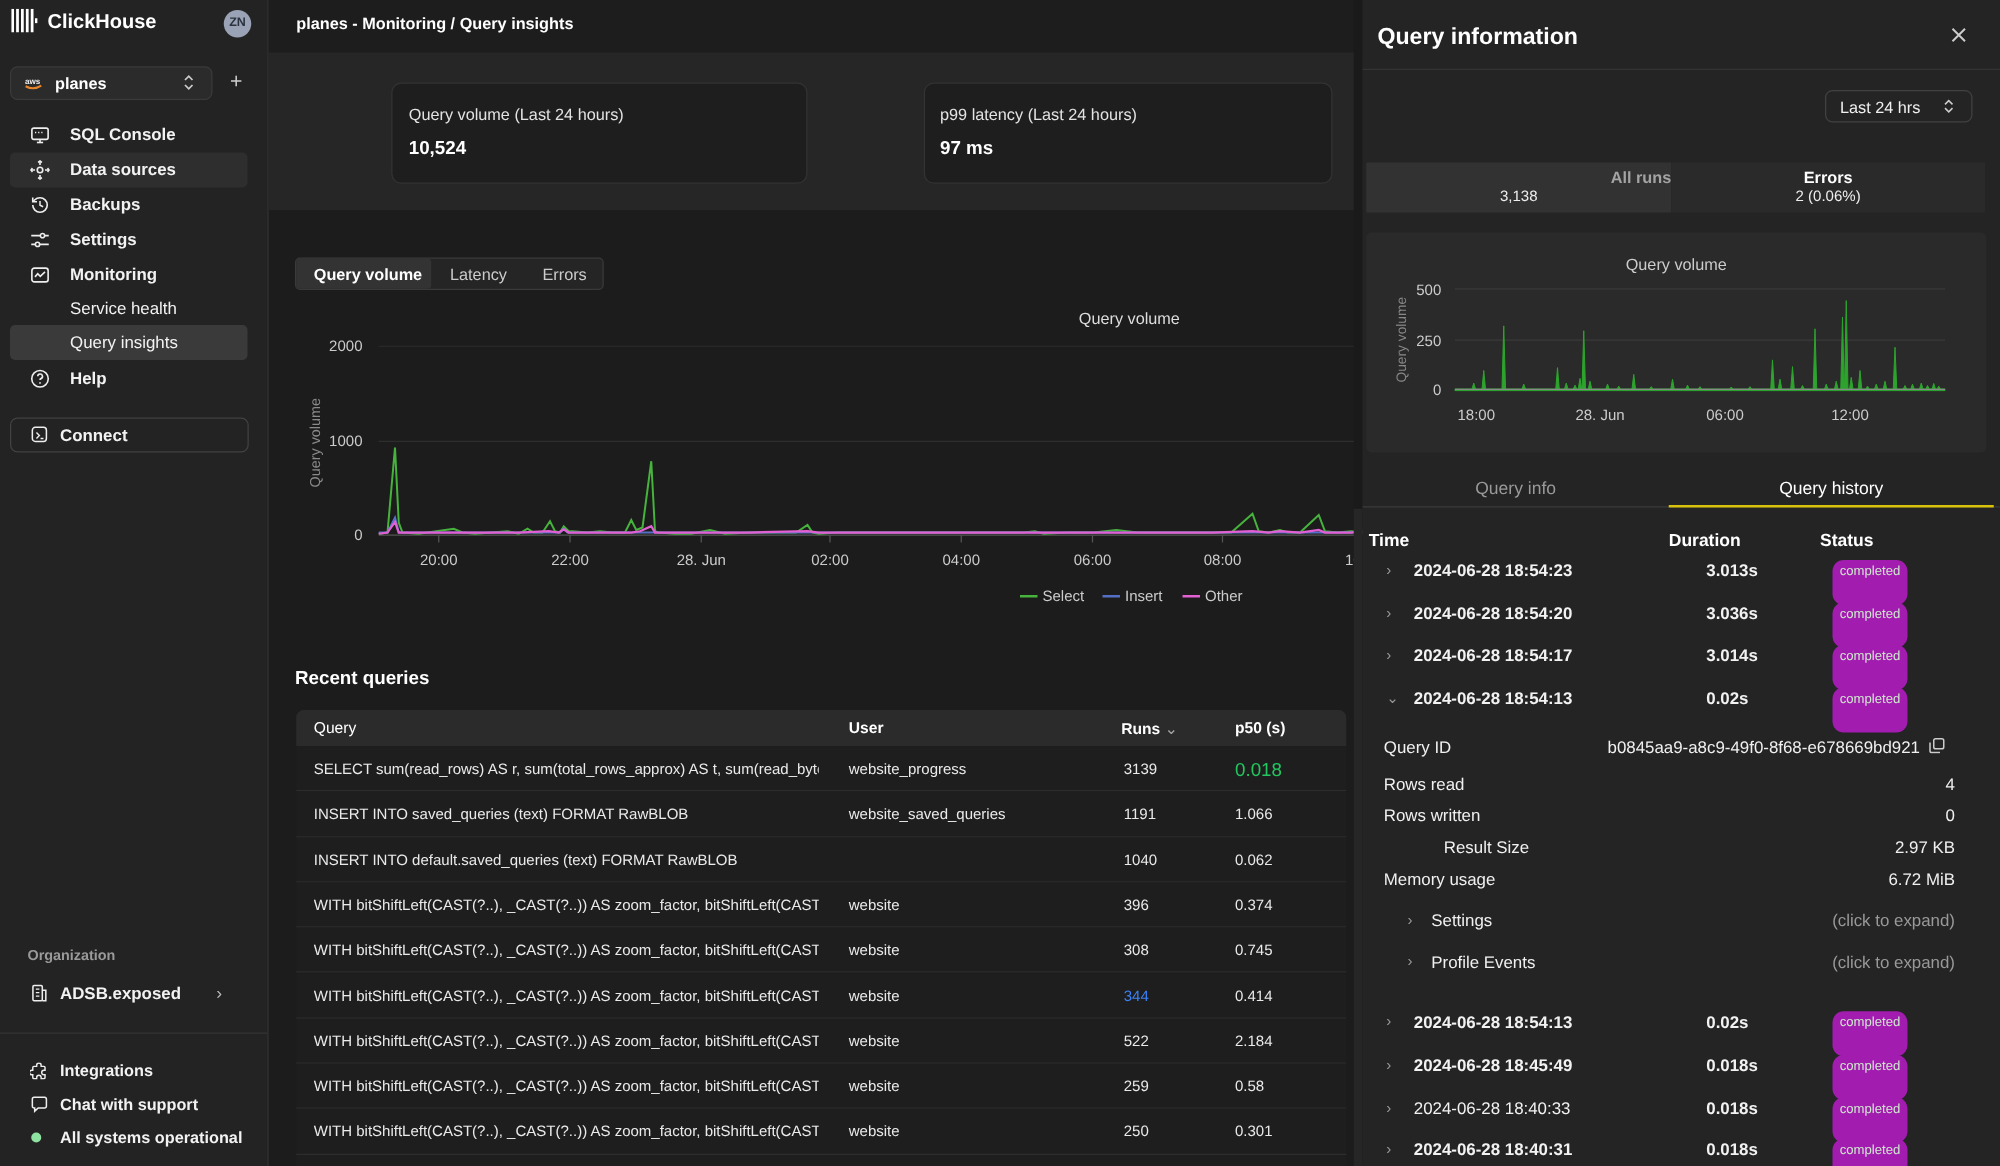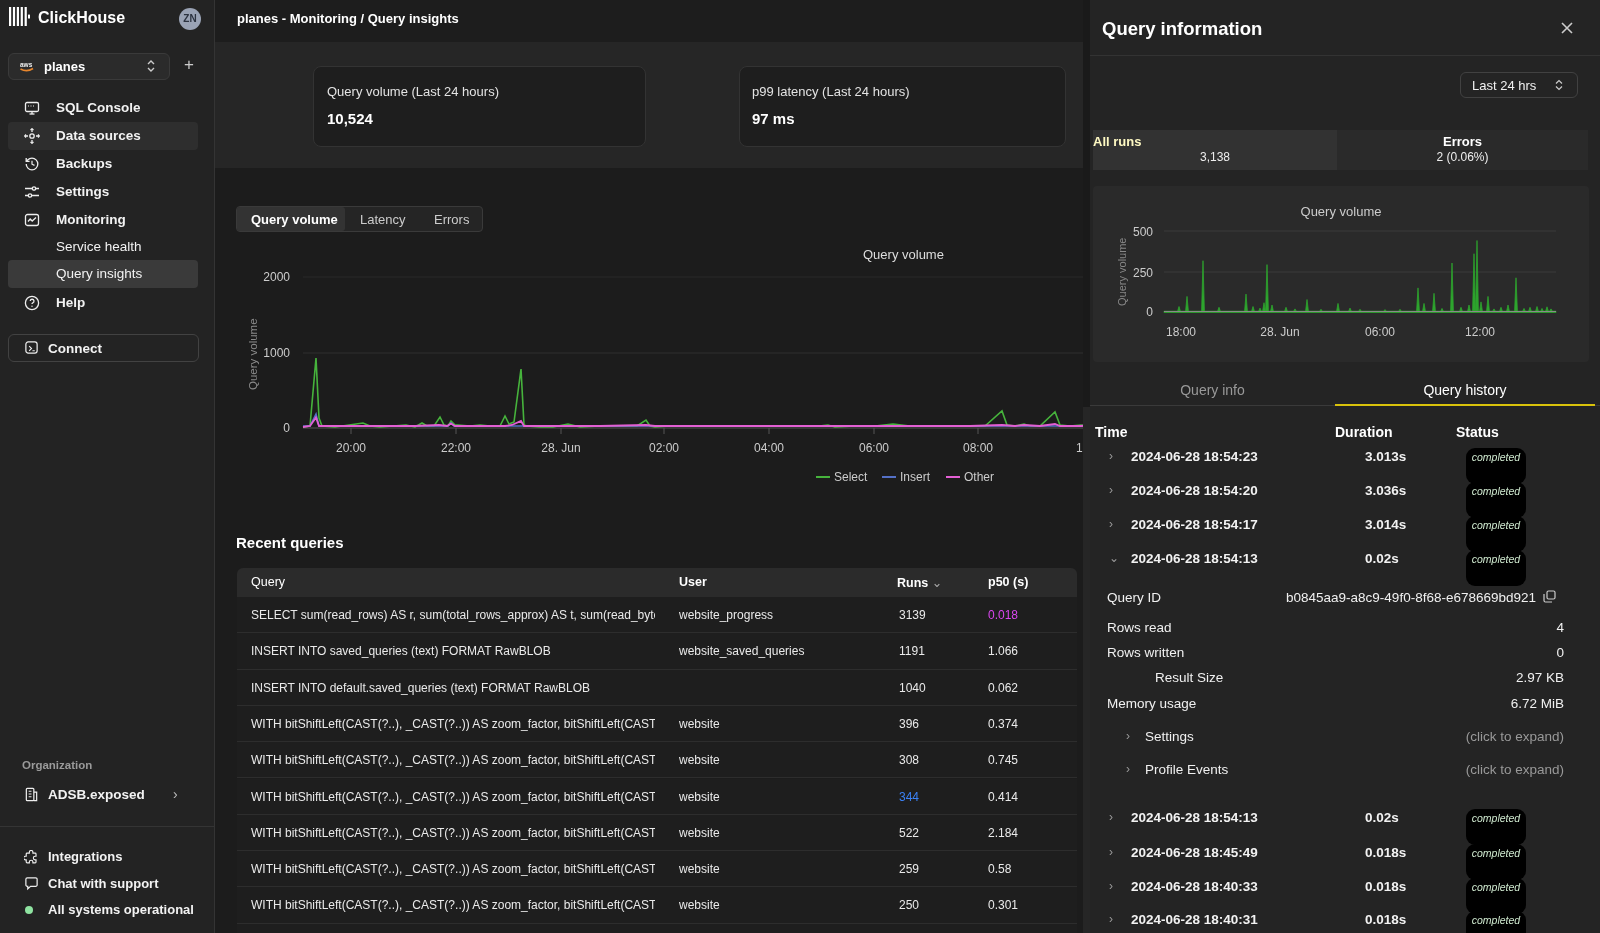--- a/index.html
+++ b/index.html
@@ -265,7 +265,7 @@
 
   <div class="abs" style="left:3px; top:130px; width:244px; height:40px; background:#323232;"></div>
   <div class="abs" style="left:247px; top:130px; width:251px; height:40px; background:#2a2a2a;"></div>
-  <div class="abs" style="left:3px; top:134px; width:244px; text-align:left; font-size:13px; font-weight:700; color:#fef9c3;">All runs</div>
+  <div class="abs" style="left:3px; top:134px; width:244px; text-align:right; font-size:13px; font-weight:700; color:#a3a3a3;">All runs</div>
   <div class="abs" style="left:3px; top:150px; width:244px; text-align:center; font-size:12px; color:#eee;">3,138</div>
   <div class="abs" style="left:247px; top:134px; width:251px; text-align:center; font-size:13px; font-weight:700; color:#fff;">Errors</div>
   <div class="abs" style="left:247px; top:150px; width:251px; text-align:center; font-size:12px; color:#eee;">2 (0.06%)</div>

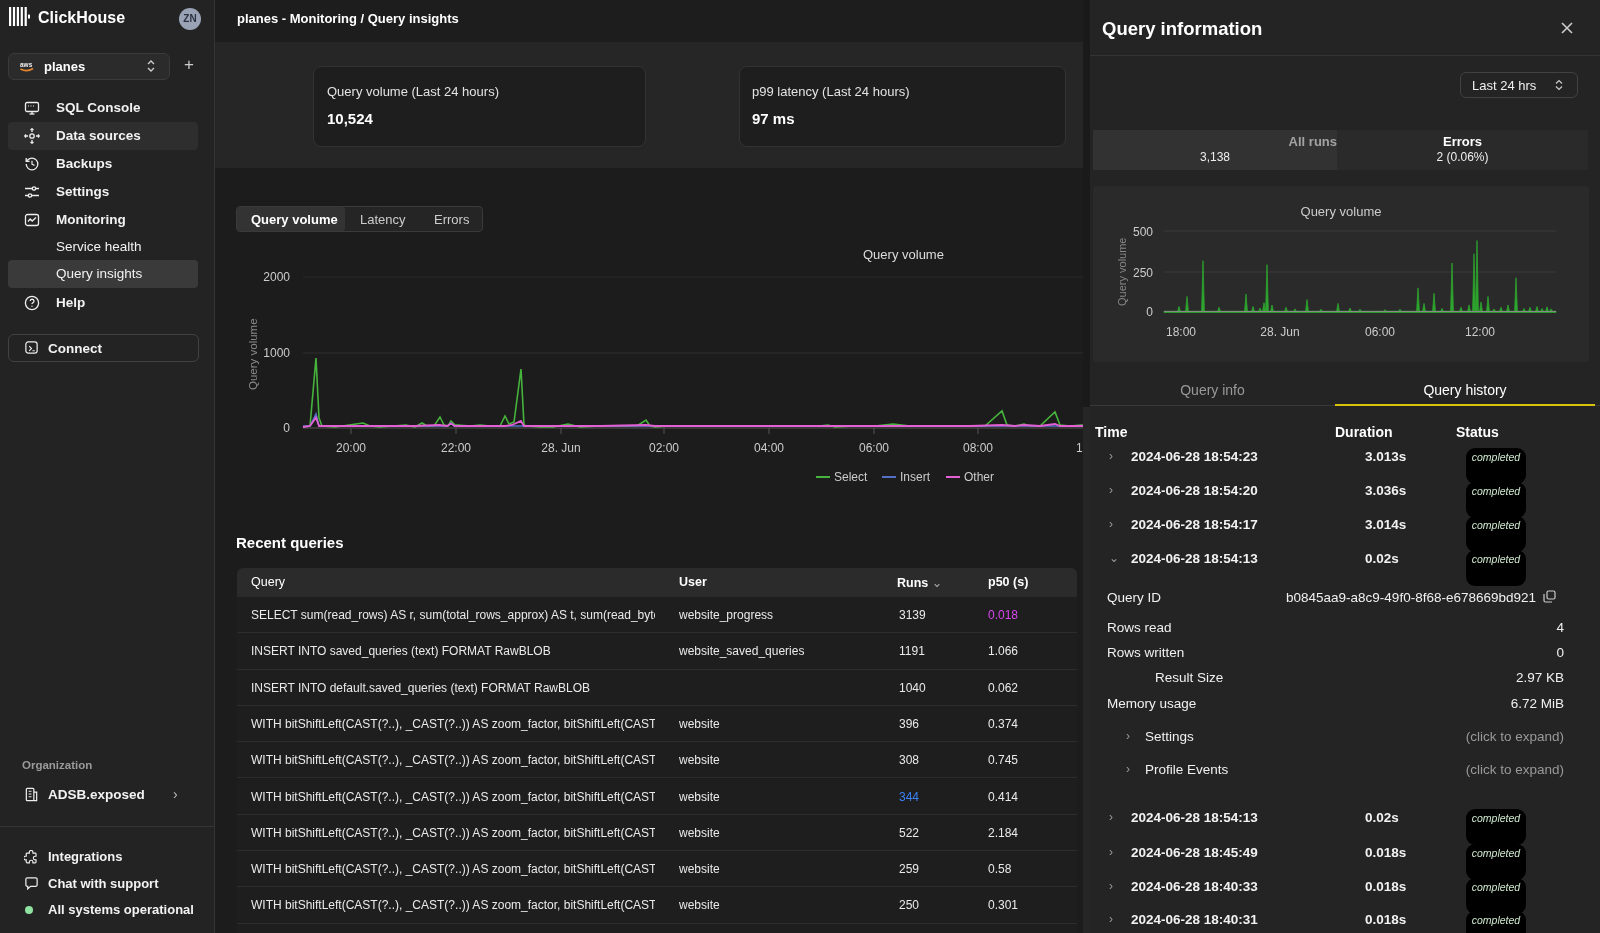--- a/index.html
+++ b/index.html
@@ -13,7 +13,7 @@
 .navitem { position:absolute; left:8px; width:190px; height:28px; border-radius:4px; }
 .navicon { position:absolute; left:16px; top:6px; width:16px; height:16px; }
 .navtext { position:absolute; left:48px; top:0; line-height:28px; font-size:13.5px; font-weight:700; color:#f2f2f2; }
-.chip { position:absolute; width:60px; height:36px; border-radius:9px; background:#000000; color:#cfe9cf; font-size:10.5px; text-align:center; line-height:18px;font-style:italic; }
+.chip { position:absolute; width:60px; height:36px; border-radius:9px; background:#a21caf; color:#cfe9cf; font-size:10.5px; text-align:center; line-height:18px; }
 </style>
 </head>
 <body>

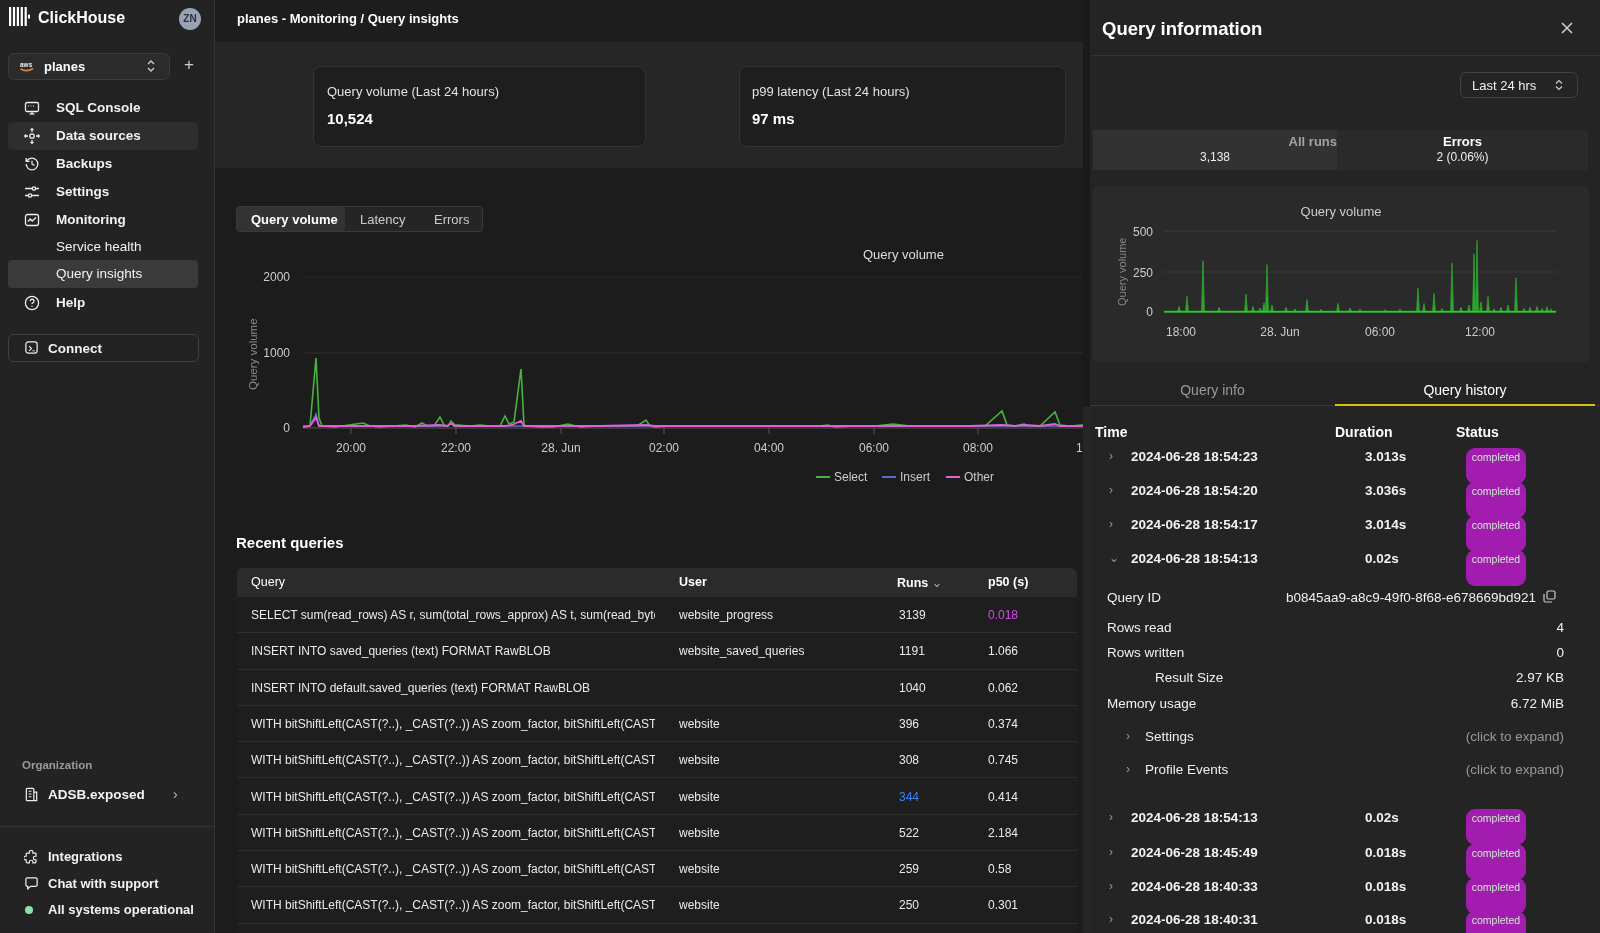--- a/index.html
+++ b/index.html
@@ -201,7 +201,7 @@
       <div class="abs" style="left:36px; top:608px; width:404px; overflow:hidden; font-size:12px; color:#eaeaea; white-space:nowrap;">SELECT sum(read_rows) AS r, sum(total_rows_approx) AS t, sum(read_bytes) ...</div>
       <div class="abs" style="left:464px; top:608px; font-size:12px; color:#eaeaea;">website_progress</div>
       <div class="abs" style="left:684px; top:608px; font-size:12px; color:#eaeaea;">3139</div>
-      <div class="abs" style="left:773px; top:608px; font-size:12px; color:#d946ef;">0.018</div>
+      <div class="abs" style="left:773px; top:608px; font-size:15px; color:#22c55e;">0.018</div>
       <div class="abs" style="left:22px; top:633.3px; width:840px; height:36.3px; border-bottom:1px solid #2d2d2d; background:#1e1e1e;"></div>
       <div class="abs" style="left:36px; top:644.3px; width:404px; overflow:hidden; font-size:12px; color:#eaeaea; white-space:nowrap;">INSERT INTO saved_queries (text) FORMAT RawBLOB</div>
       <div class="abs" style="left:464px; top:644.3px; font-size:12px; color:#eaeaea;">website_saved_queries</div>

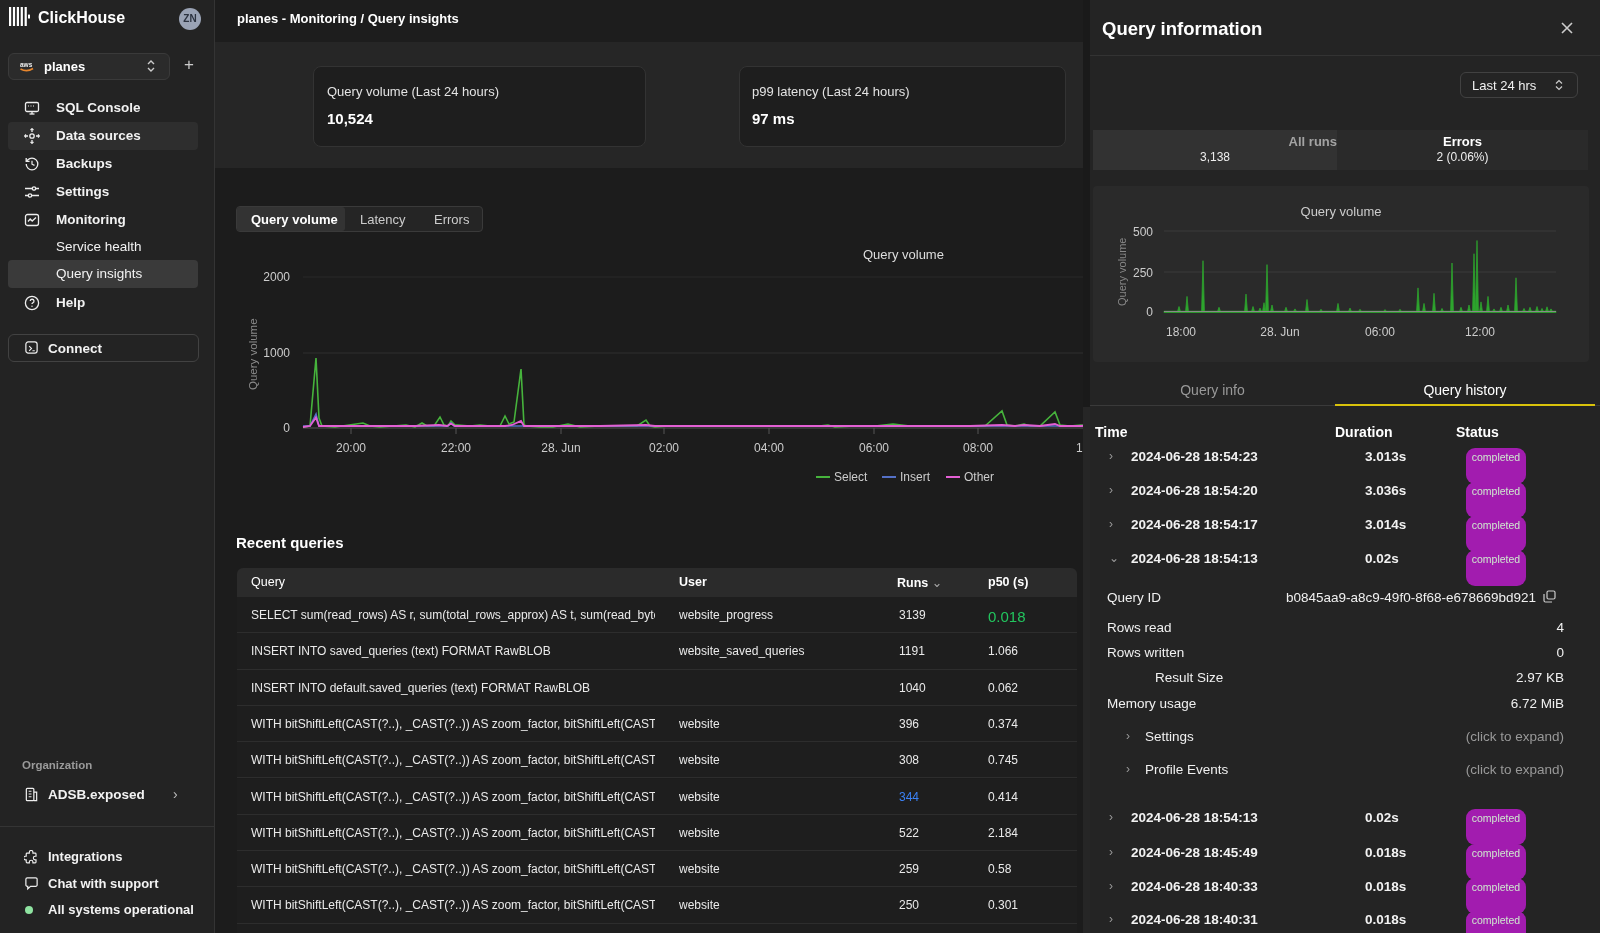--- a/index.html
+++ b/index.html
@@ -341,7 +341,7 @@
       <div class="abs" style="left:275px; top:845px; font-size:13.5px; font-weight:700; color:#f2f2f2;">0.018s</div>
       <div class="chip" style="left:376px; top:844px;">completed</div>
       <div class="abs" style="left:19px; top:879px; color:#999; font-size:12px;">›</div>
-      <div class="abs" style="left:41px; top:879px; font-size:13.5px; font-weight:700; color:#f2f2f2;">2024-06-28 18:40:33</div>
+      <div class="abs" style="left:41px; top:879px; font-size:13.5px; font-weight:400; color:#f2f2f2;">2024-06-28 18:40:33</div>
       <div class="abs" style="left:275px; top:879px; font-size:13.5px; font-weight:700; color:#f2f2f2;">0.018s</div>
       <div class="chip" style="left:376px; top:878px;">completed</div>
       <div class="abs" style="left:19px; top:912px; color:#999; font-size:12px;">›</div>

